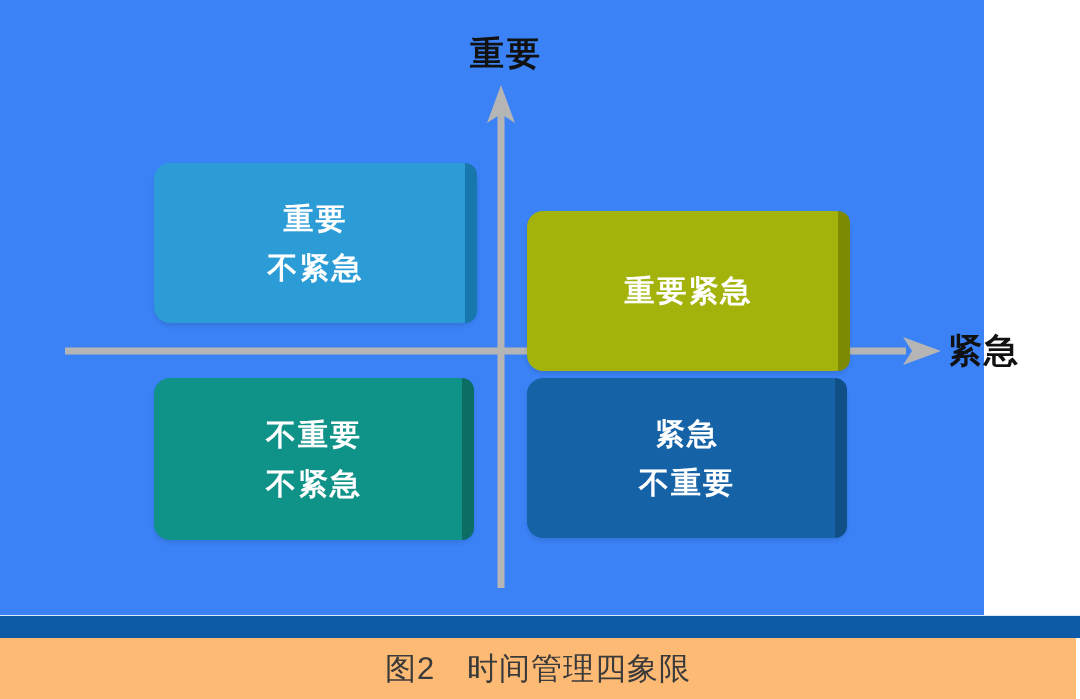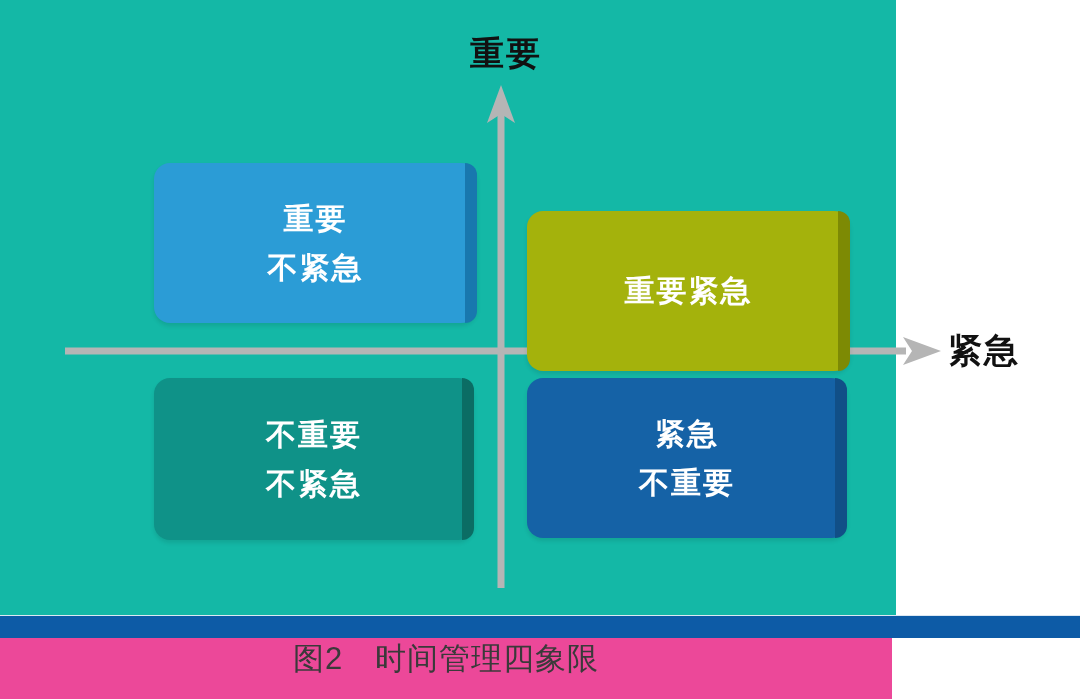--- a/index.html
+++ b/index.html
@@ -20,8 +20,8 @@
   .diagram-area {
     position: absolute;
     left: 0; top: 0;
-    width: 896px; height: 615px;
-    background: #14b8a6;
+    width: 984px; height: 615px;
+    background: #3b82f6;
   }
   
   .axes-svg {

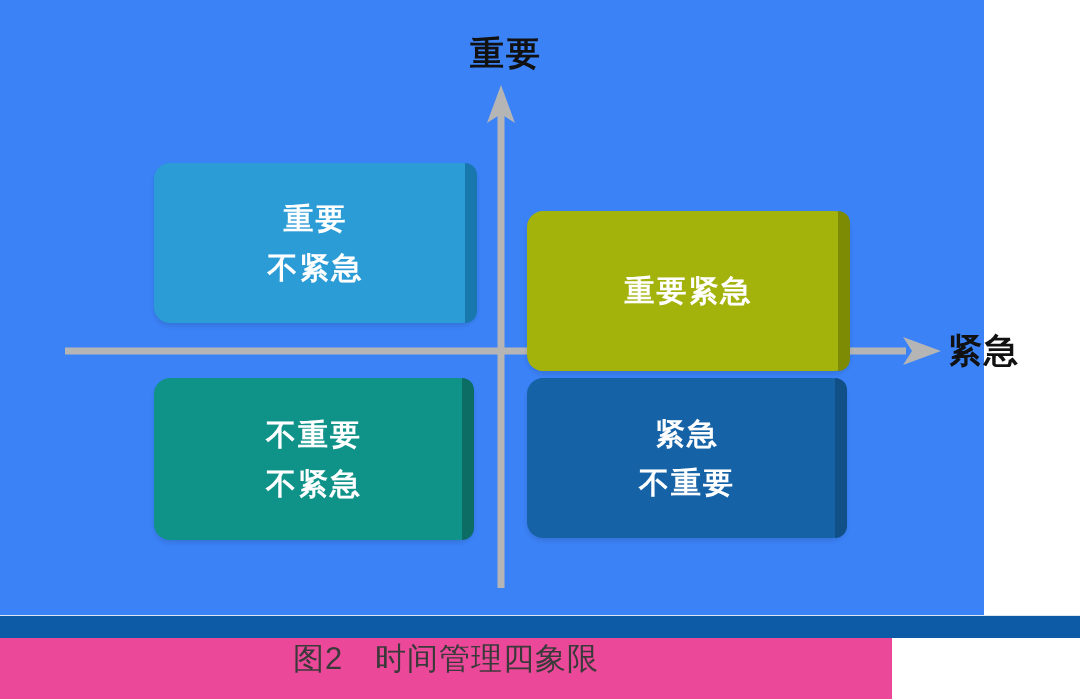--- a/index.html
+++ b/index.html
@@ -87,9 +87,10 @@
   .caption-area {
     position: absolute;
     left: 0; top: 638px;
-    width: 892px; height: 61px;
-    background: #ec4899;
+    width: 1076px; height: 61px;
+    background: #fdba74;
     display: flex;
+    align-items: center;
     justify-content: center;
   }
   .caption {

